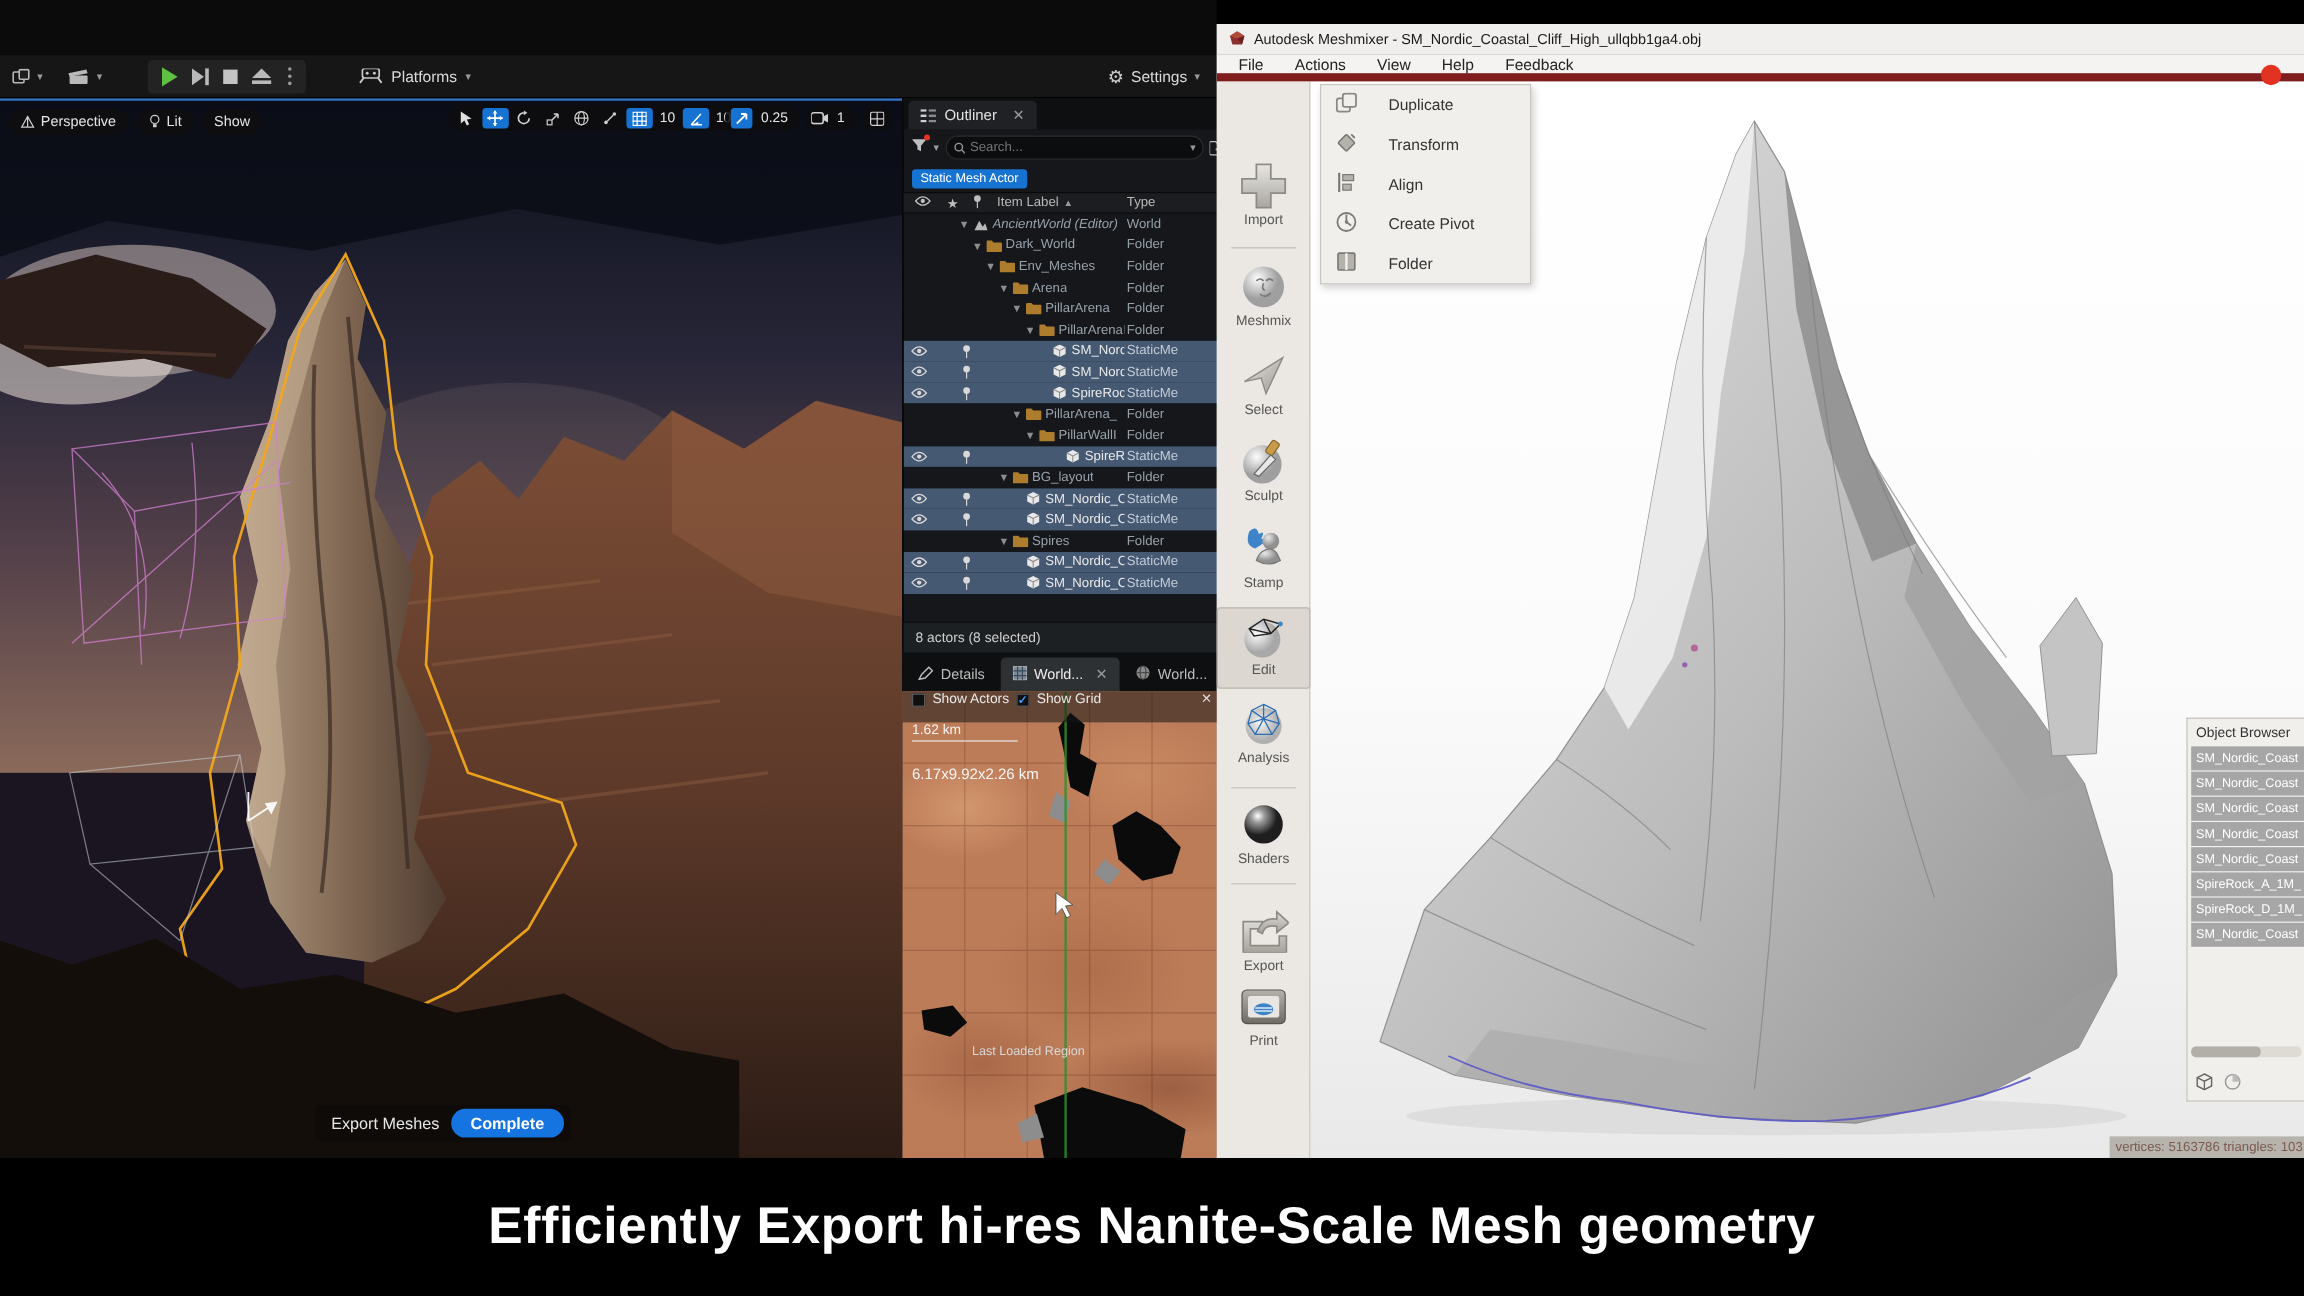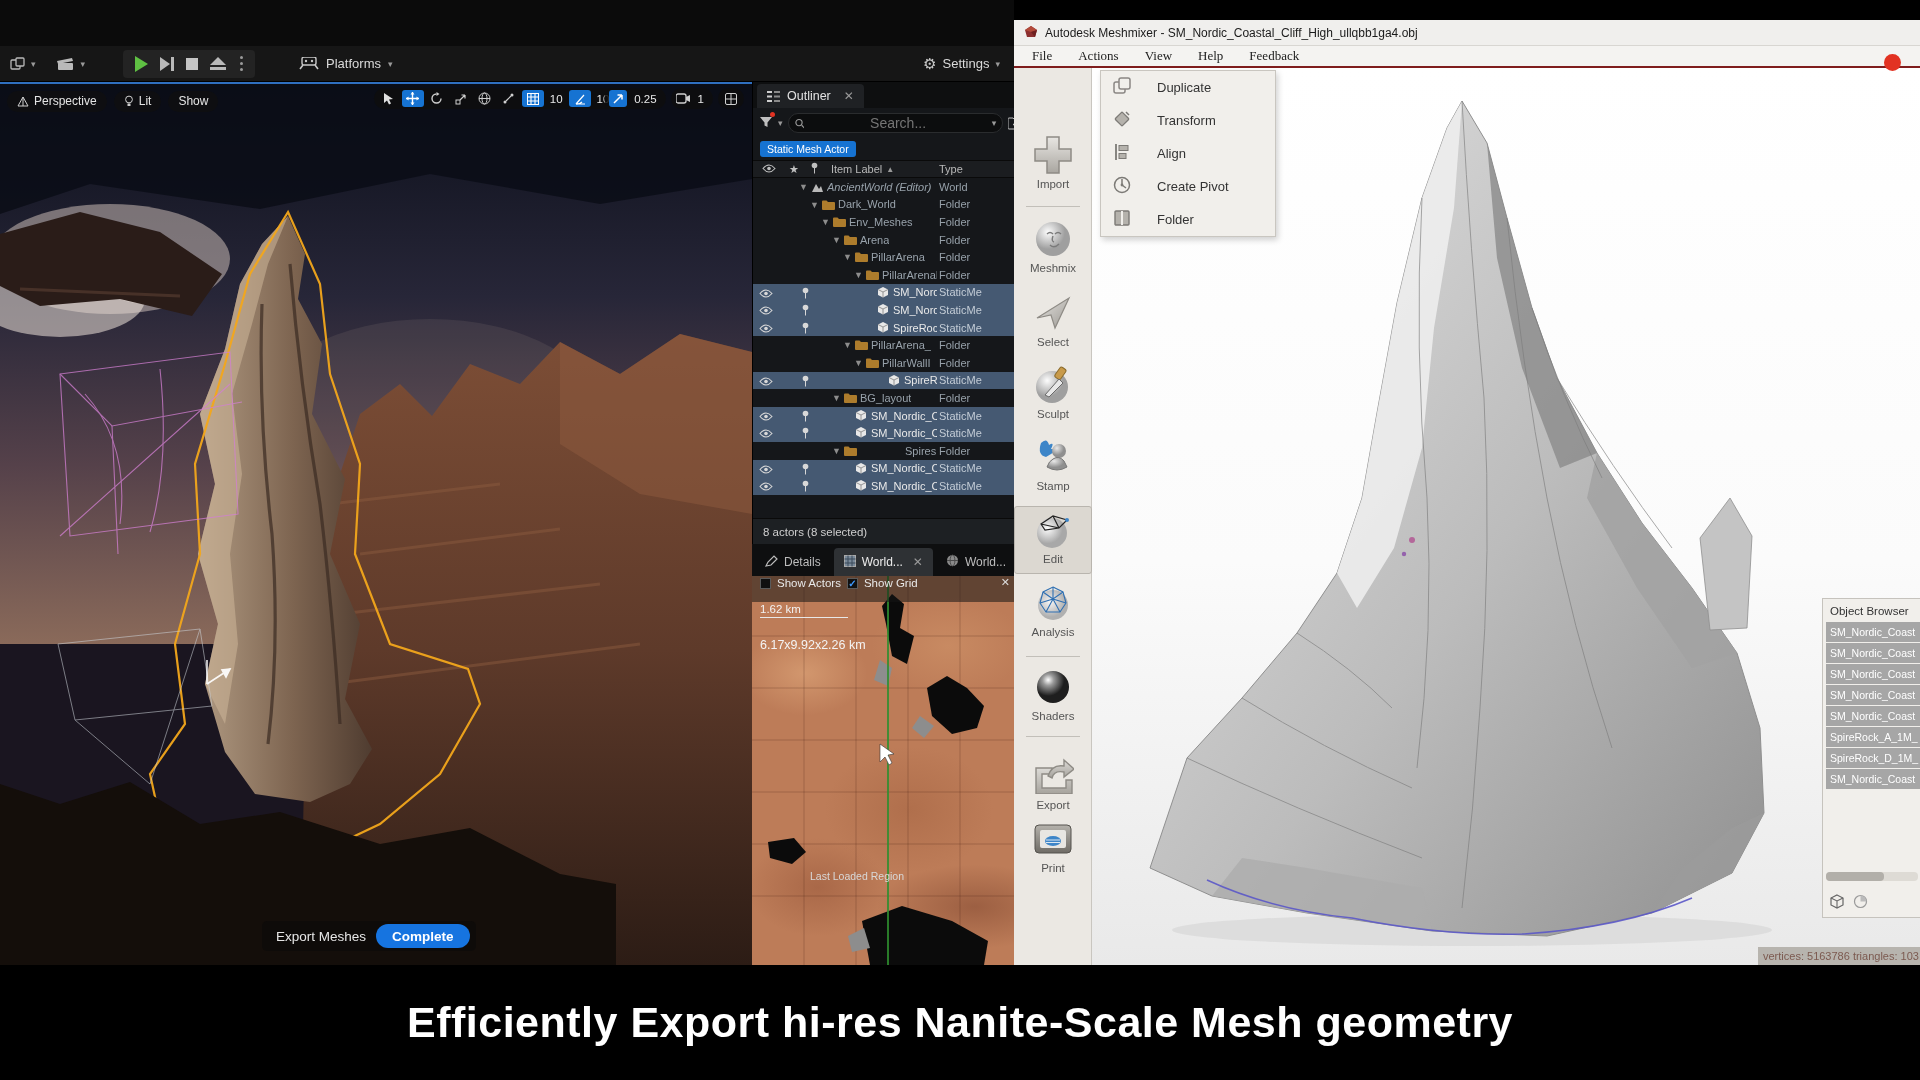--- a/index.html
+++ b/index.html
@@ -101,8 +101,8 @@
   #mm-titlebar { left:0; top:0; width:906px; height:26px; background:#f0efed; border-bottom:1px solid #d8d6d2;
     display:flex; align-items:center; gap:7px; padding:0 10px; font-size:12px; color:#1a1a1a; }
   #mm-logo { width:14px; height:13px; }
-  #mm-menubar { left:0; top:26px; width:906px; height:22px; background:#f4f3f1; border-bottom:2px solid #7f1d1d;
-    display:flex; align-items:center; gap:26px; padding:0 18px; font-size:13px; color:#222;font-family:Liberation Serif, serif; }
+  #mm-menubar { left:0; top:26px; width:906px; height:22px; background:#f4f3f1; border-bottom:7px solid #7f1d1d;
+    display:flex; align-items:center; gap:26px; padding:0 18px; font-size:13px; color:#222; }
   #mm-toolcol { left:0; top:48px; width:78px; height:897px; background:#ebe8e3; border-right:1px solid #c9c6c0; }
   .tool { position:absolute; left:0; width:78px; text-align:center; color:#555; font-size:11.5px; }
   .tool .ticon { display:flex; align-items:center; justify-content:center; height:46px; }

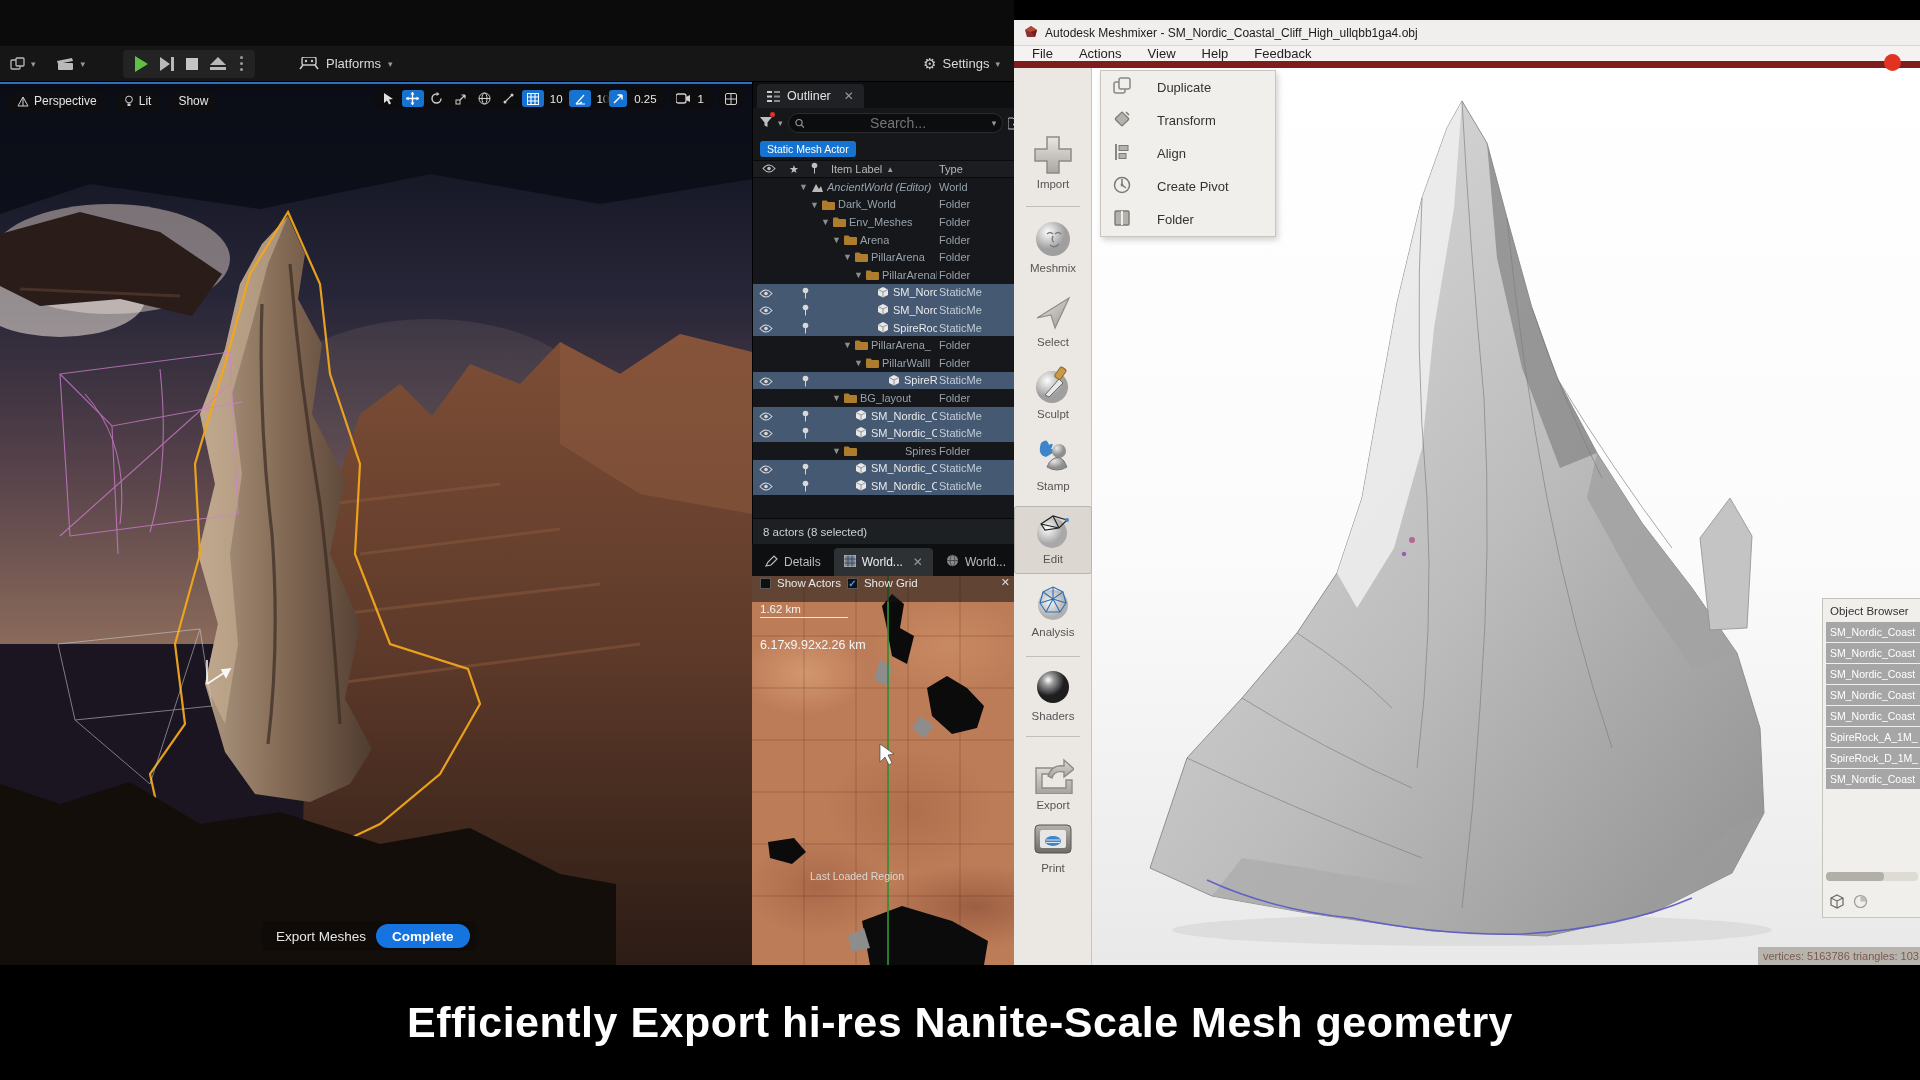--- a/index.html
+++ b/index.html
@@ -58,7 +58,7 @@
   #outliner-close { color:#9a9a9a; font-size:12px; margin-left:6px; }
   #outliner-filter { height:30px; display:flex; align-items:center; padding:0 6px; gap:5px; }
   #search-box { flex:1; background:#0c0d0e; border:1px solid #2a2c2e; border-radius:10px; height:20px; display:flex; align-items:center; padding:0 6px; gap:4px; }
-  #search-box input { background:transparent; border:none; outline:none; color:#9a9a9a; font-size:14px; width:100%; font-family:"Liberation Sans",sans-serif;text-align:center; }
+  #search-box input { background:transparent; border:none; outline:none; color:#9a9a9a; font-size:11px; width:100%; font-family:"Liberation Sans",sans-serif; }
   #badge-row { height:22px; display:flex; align-items:center; padding:0 7px; }
   #type-badge { background:#1673d2; color:#fff; font-size:10.5px; border-radius:3px; padding:2px 7px; }
   #outliner-header { height:18px; background:#1b1d20; border-top:1px solid #0a0a0a; border-bottom:1px solid #0a0a0a;

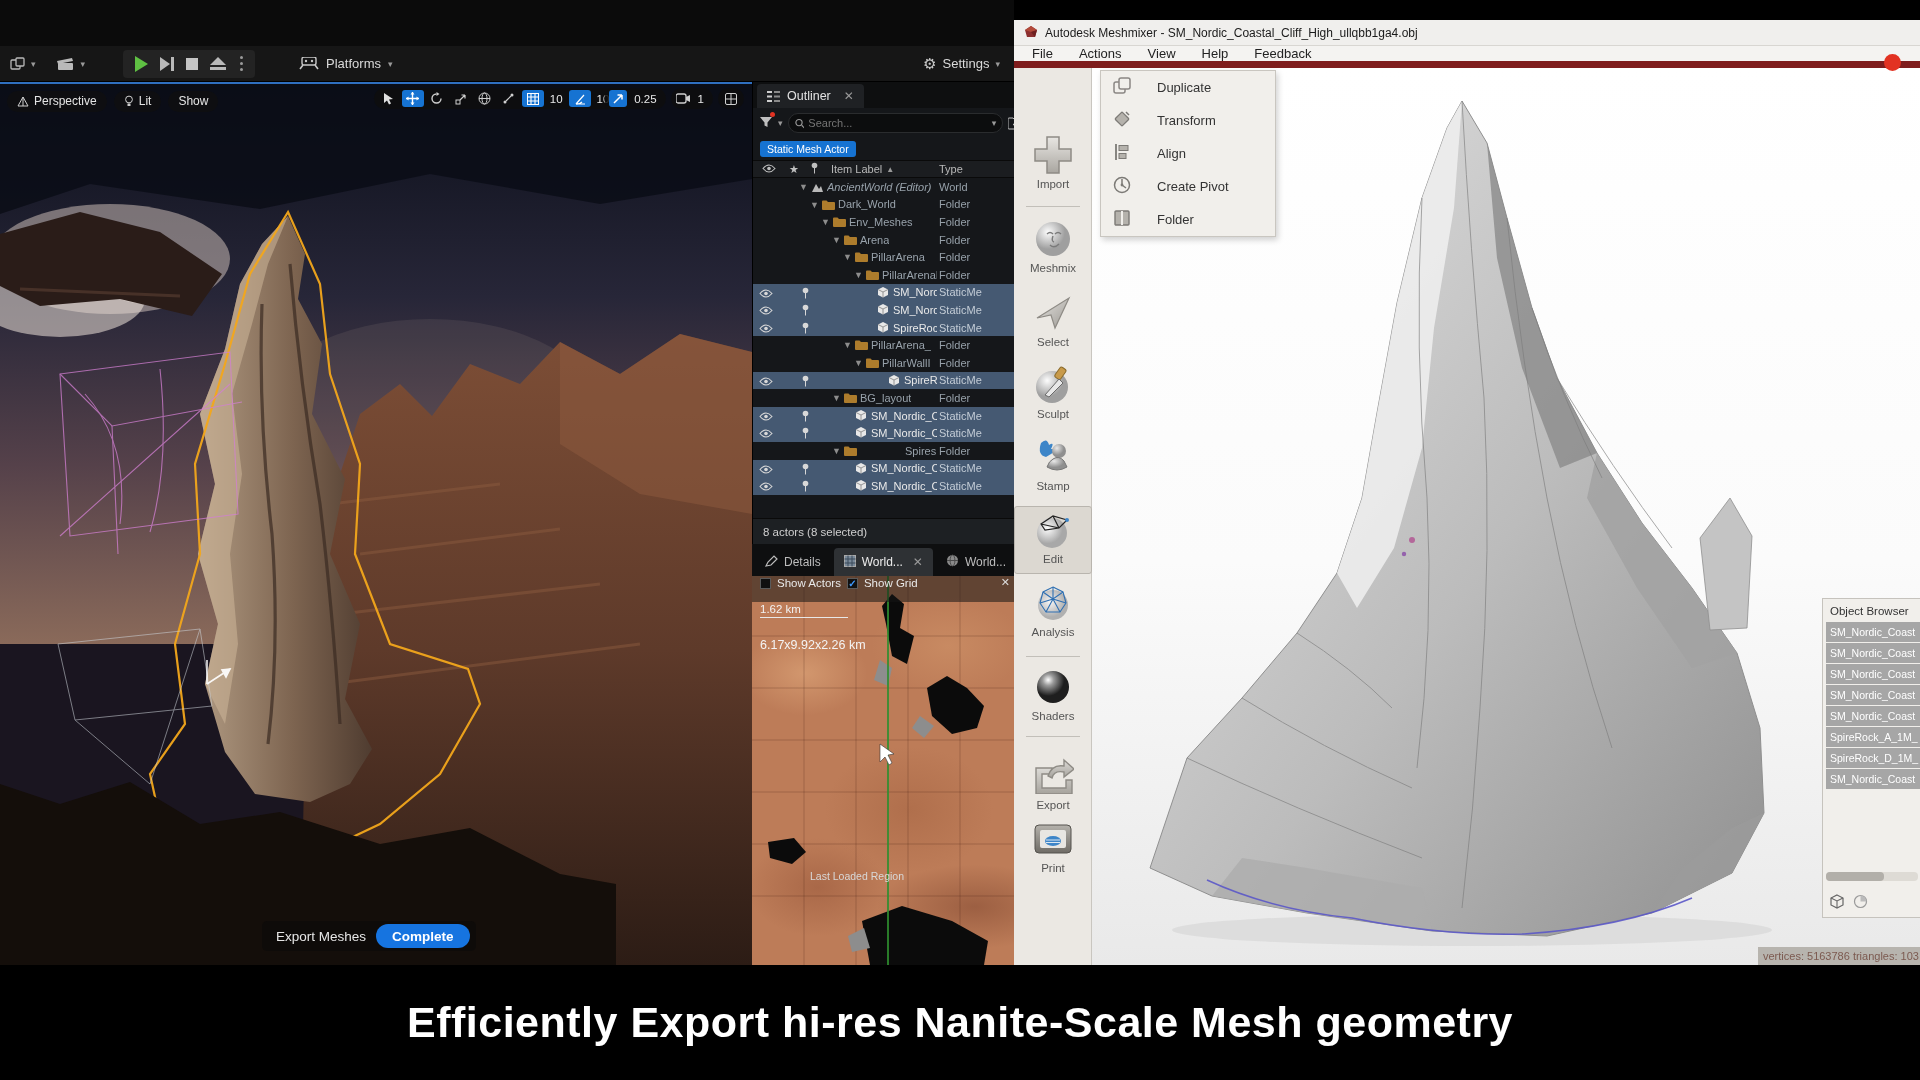--- a/index.html
+++ b/index.html
@@ -580,7 +580,7 @@
             <span style="position:absolute;left:91px;top:4px;"><svg width="13" height="10" viewBox="0 0 13 10">
                 <path d="M0 1.5 Q0 .5 1 .5 H4.5 L6 2 H12 Q13 2 13 3 V9 Q13 10 12 10 H1 Q0 10 0 9Z" fill="#ad7c2c"></path>
               </svg></span>
-            <span class="lbl" style="left:107px;max-width:77px;color:#98a2ab;margin-left:45px;">Spires</span>
+            <span class="lbl" style="left:107px;max-width:77px;color:#98a2ab;">Spires</span>
             <span class="typ">Folder</span>
           </div>
           <div class="orow sel">

